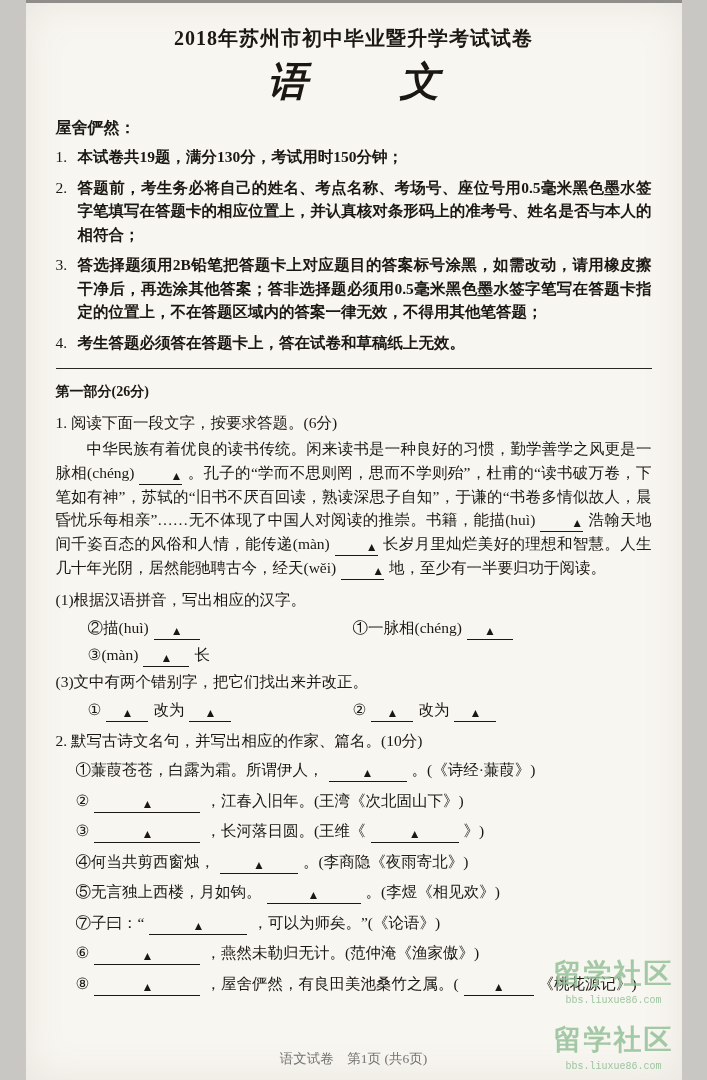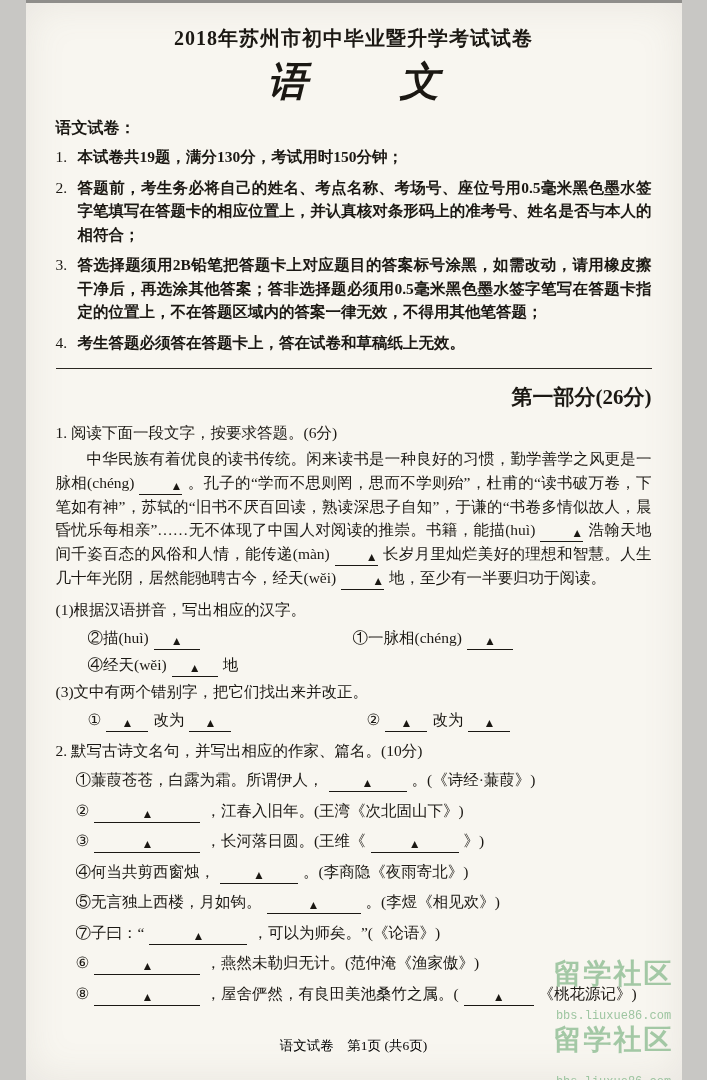--- a/index.html
+++ b/index.html
@@ -73,7 +73,7 @@
     <span>语文</span>
   </div>
 
-  <div class="notice-heading">语文试卷：</div>
+  <div class="notice-heading">屋舍俨然：</div>
 
   <div>
     <div class="notice-item">

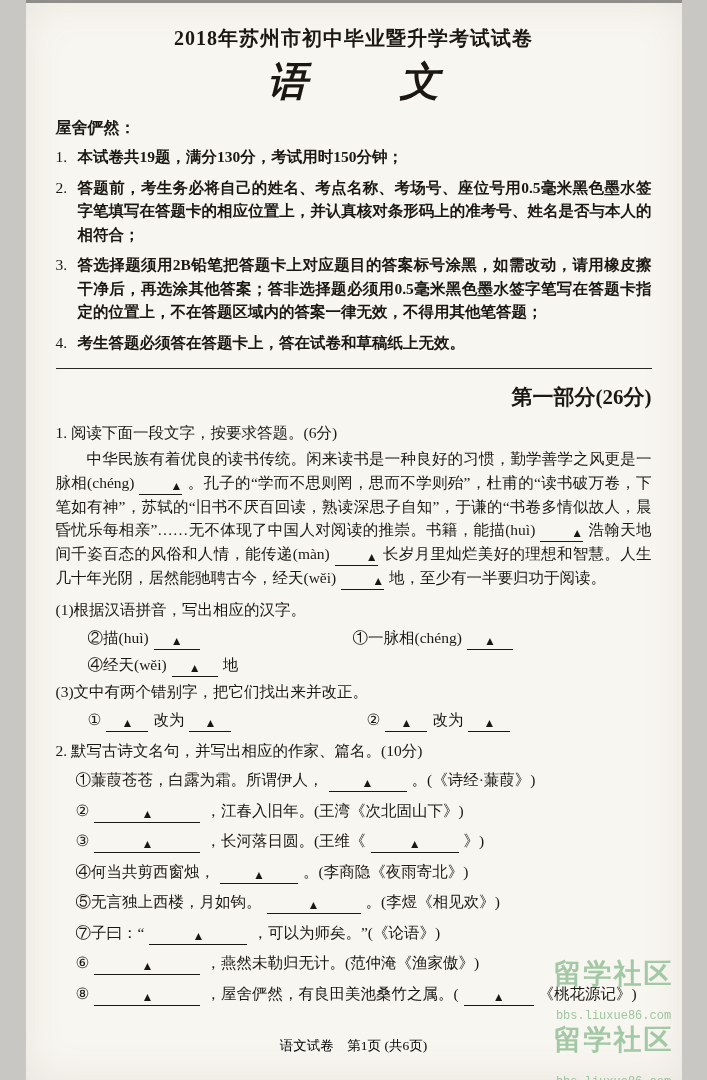--- a/index.html
+++ b/index.html
@@ -27,7 +27,7 @@
 
   .divider { border:none; border-top:1.5px solid #2b2822; margin:14px 0 0 0; }
 
-  .section-title { text-align:right; font-size:21px; font-weight:bold; margin:14px 0 10px; }
+  .section-title { text-align:left; font-size:14px; font-weight:bold; margin:14px 0 10px; }
 
   .q-prompt { font-size:15.5px; line-height:24px; margin:2px 0; }
   .passage { font-size:15.5px; line-height:23.5px; text-align:justify; text-indent:2em; margin:2px 0 8px; }

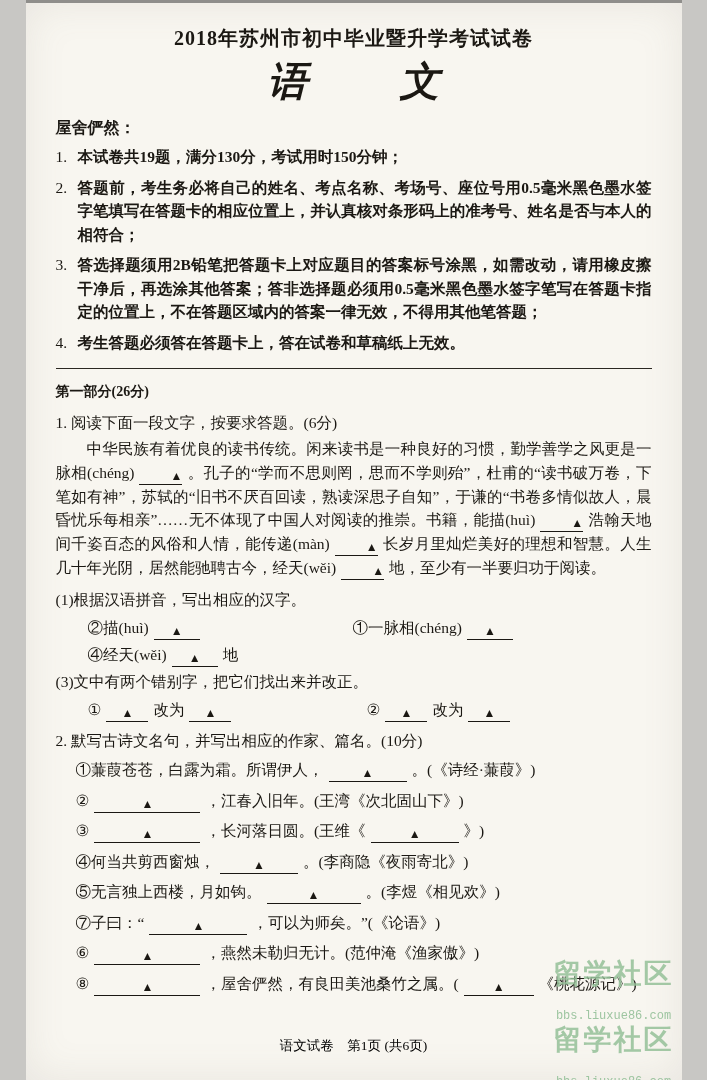--- a/index.html
+++ b/index.html
@@ -106,6 +106,7 @@
     <div class="sub-grid">
       <div><span>②描(huì)</span><span class="blank" style="min-width: 46px;">▲</span></div>
       <div><span>①一脉相(chéng)</span><span class="blank" style="min-width: 46px;">▲</span></div>
+      <div><span>③(màn)</span><span class="blank" style="min-width: 46px;">▲</span><span>长</span></div>
       <div><span>④经天(wěi)</span><span class="blank" style="min-width: 46px;">▲</span><span>地</span></div>
     </div>
 

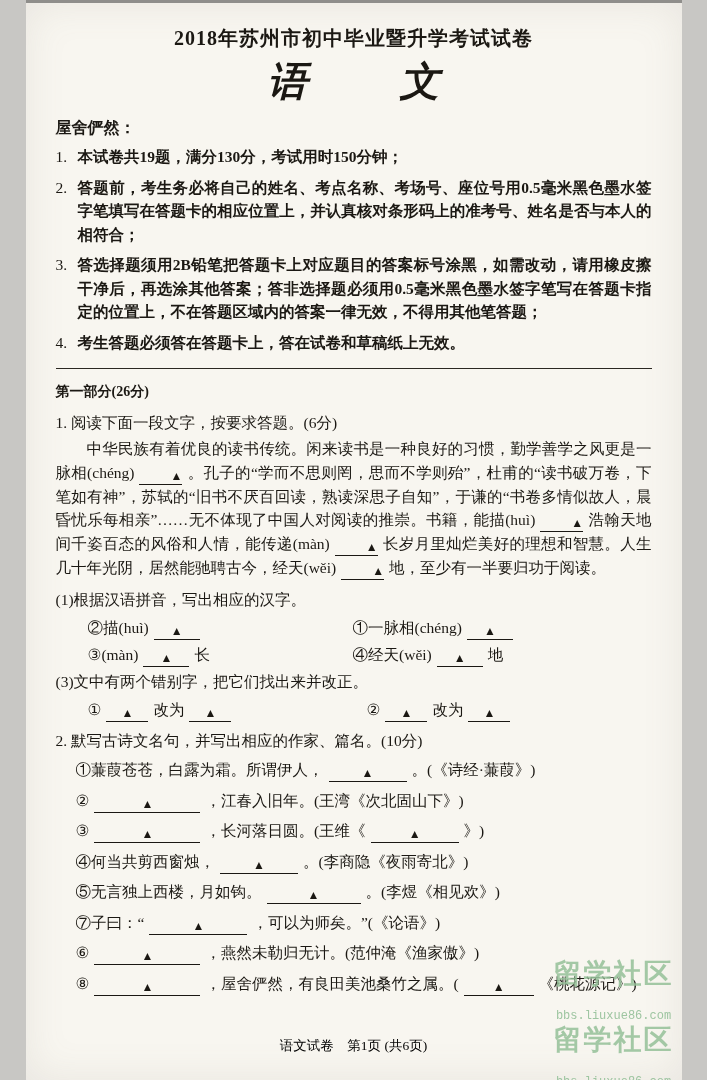--- a/index.html
+++ b/index.html
@@ -107,7 +107,6 @@
       <div><span>②描(huì)</span><span class="blank" style="min-width: 46px;">▲</span></div>
       <div><span>①一脉相(chéng)</span><span class="blank" style="min-width: 46px;">▲</span></div>
       <div><span>③(màn)</span><span class="blank" style="min-width: 46px;">▲</span><span>长</span></div>
-      <div><span>④经天(wěi)</span><span class="blank" style="min-width: 46px;">▲</span><span>地</span></div>
     </div>
 
     <div class="q-prompt">(3)文中有两个错别字，把它们找出来并改正。</div>

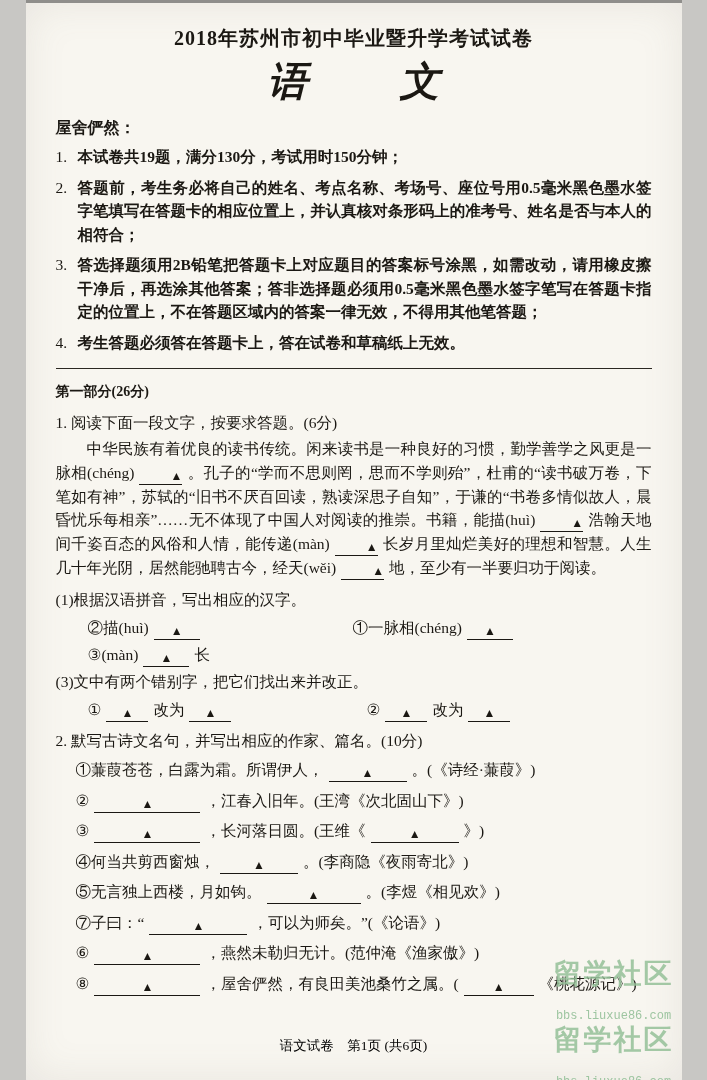--- a/index.html
+++ b/index.html
@@ -43,7 +43,7 @@
   }
 
   .sub-grid { display:grid; grid-template-columns:47% 53%; padding-left:32px; font-size:15.5px; line-height:27px; }
-  .typo-grid { display:grid; grid-template-columns:47% 53%; padding-left:32px; font-size:15.5px; line-height:27px;gap:14px; }
+  .typo-grid { display:grid; grid-template-columns:47% 53%; padding-left:32px; font-size:15.5px; line-height:27px; }
 
   .q2-block { margin-top:6px; }
   .q2-line { font-size:15.5px; line-height:30.5px; padding-left:20px; white-space:nowrap; }

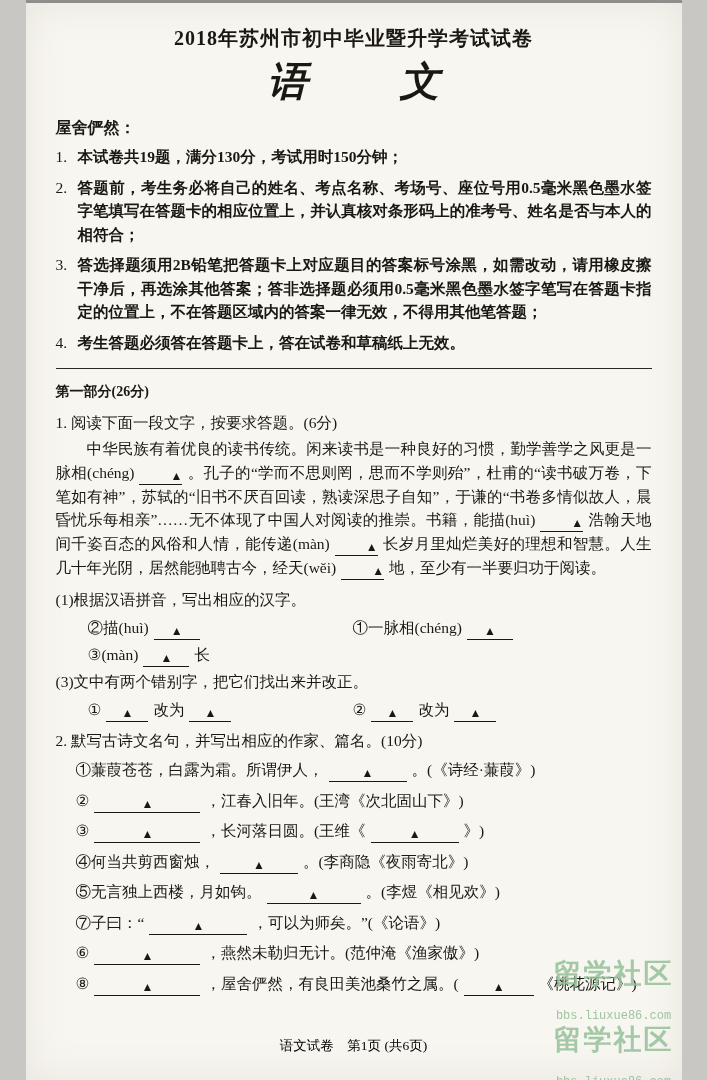--- a/index.html
+++ b/index.html
@@ -61,7 +61,7 @@
   .wm-1 { top:952px; }
   .wm-2 { top:1018px; }
   .wm-name { font-size:28px; font-weight:bold; color:rgba(148,192,152,0.85); letter-spacing:2px; }
-  .wm-url { font-size:12px; color:rgba(148,192,152,0.9); margin-top:16px; }
+  .wm-url { font-size:10px; color:rgba(148,192,152,0.9); margin-top:2px; }
 </style>
 </head>
 <body>

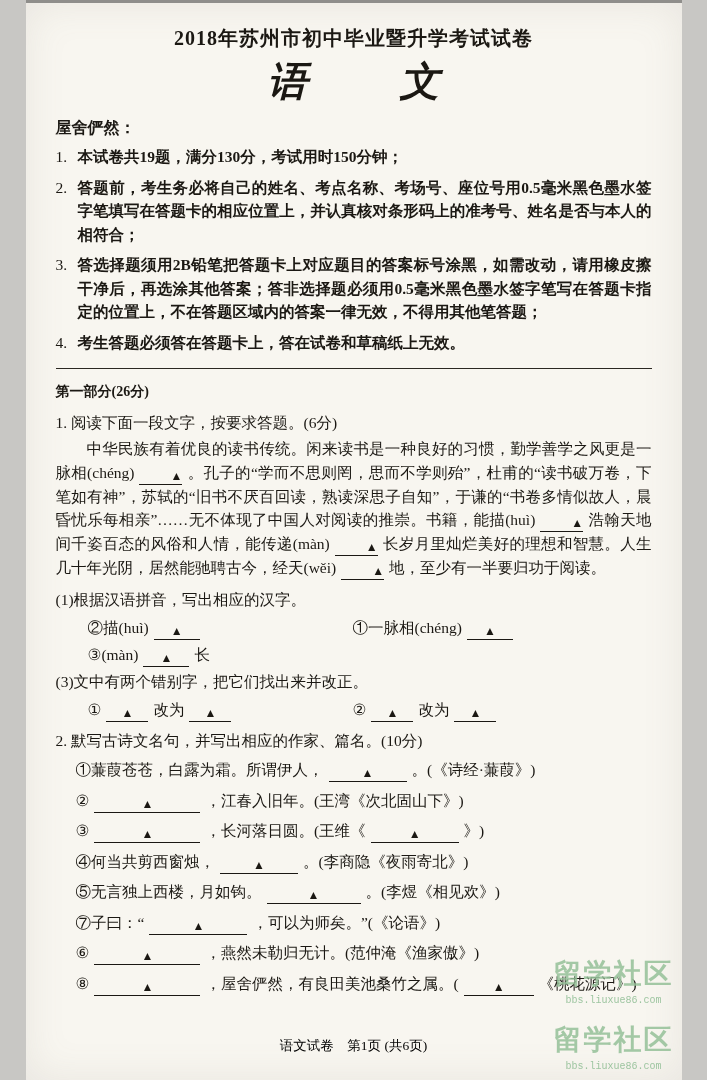--- a/index.html
+++ b/index.html
@@ -49,8 +49,8 @@
   .q2-line { font-size:15.5px; line-height:30.5px; padding-left:20px; white-space:nowrap; }
 
   .page-footer {
-    position:absolute; left:0; bottom:25px; width:100%;
-    text-align:center; font-size:13.5px; color:#000000;
+    position:absolute; left:0; bottom:12px; width:100%;
+    text-align:center; font-size:13.5px; color:#737373;
   }
 
   .watermark {

